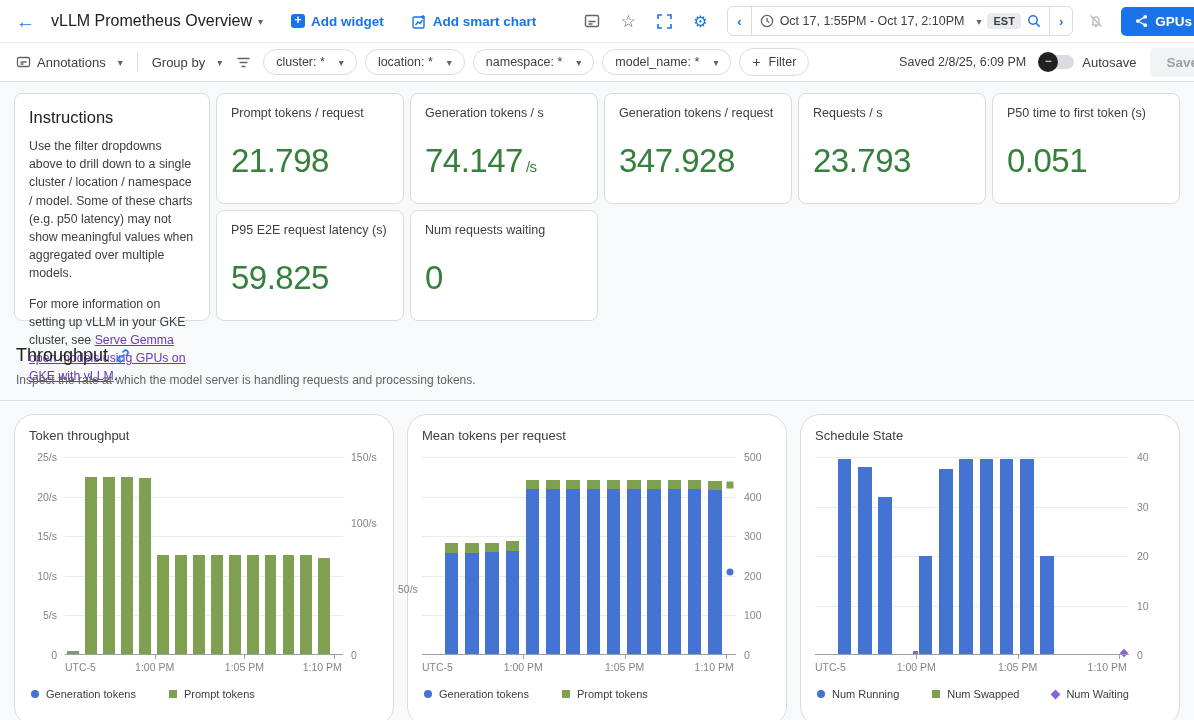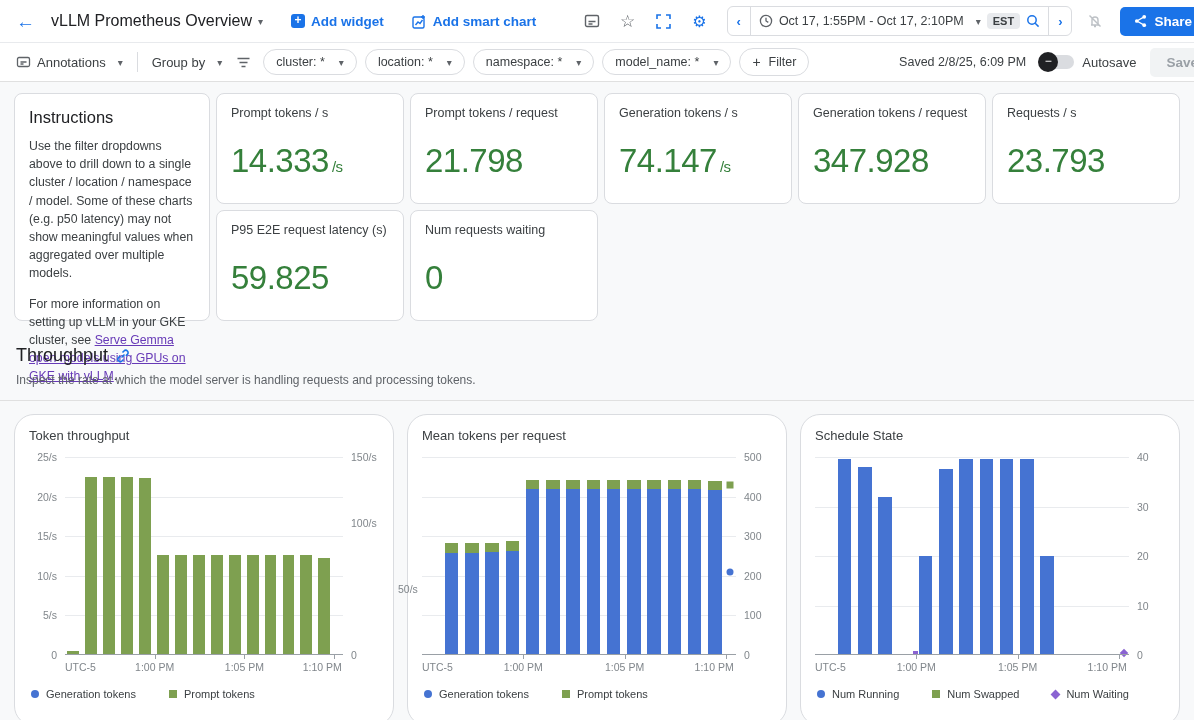--- a/index.html
+++ b/index.html
@@ -176,7 +176,7 @@
         <circle cx="11" cy="11.5" r="2"></circle>
       <path d="M3 7 L11 2.5 M3 7 L11 11.5" stroke="#fff" stroke-width="1.4" fill="none"></path>
     </svg>
-    <span>Share</span>
+    <span>GPUs</span>
   </span>
 </div>
 

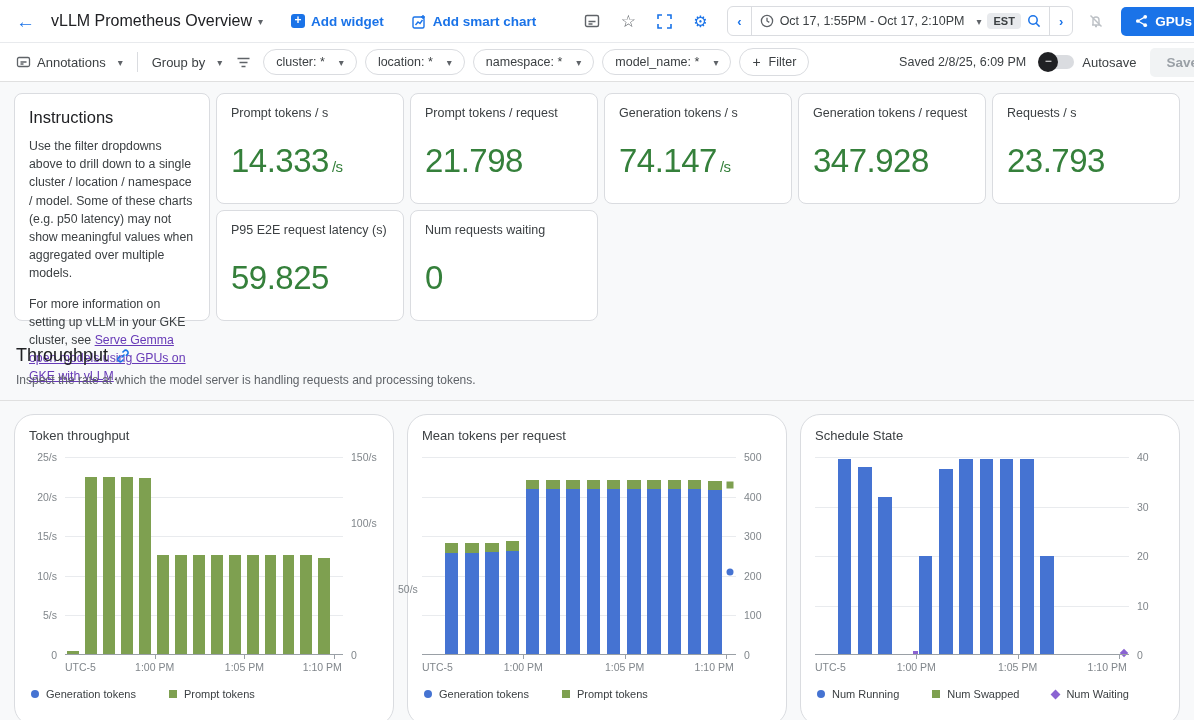--- a/index.html
+++ b/index.html
@@ -245,10 +245,6 @@
       </p>
     </div>
 
-  <div class="card scorecard">
-        <div class="sc-label">Prompt tokens / s</div>
-        <div class="sc-value"><span>14.333</span><span class="sc-suffix">/s</span></div>
-      </div>
       <div class="card scorecard">
         <div class="sc-label">Prompt tokens / request</div>
         <div class="sc-value"><span>21.798</span></div>

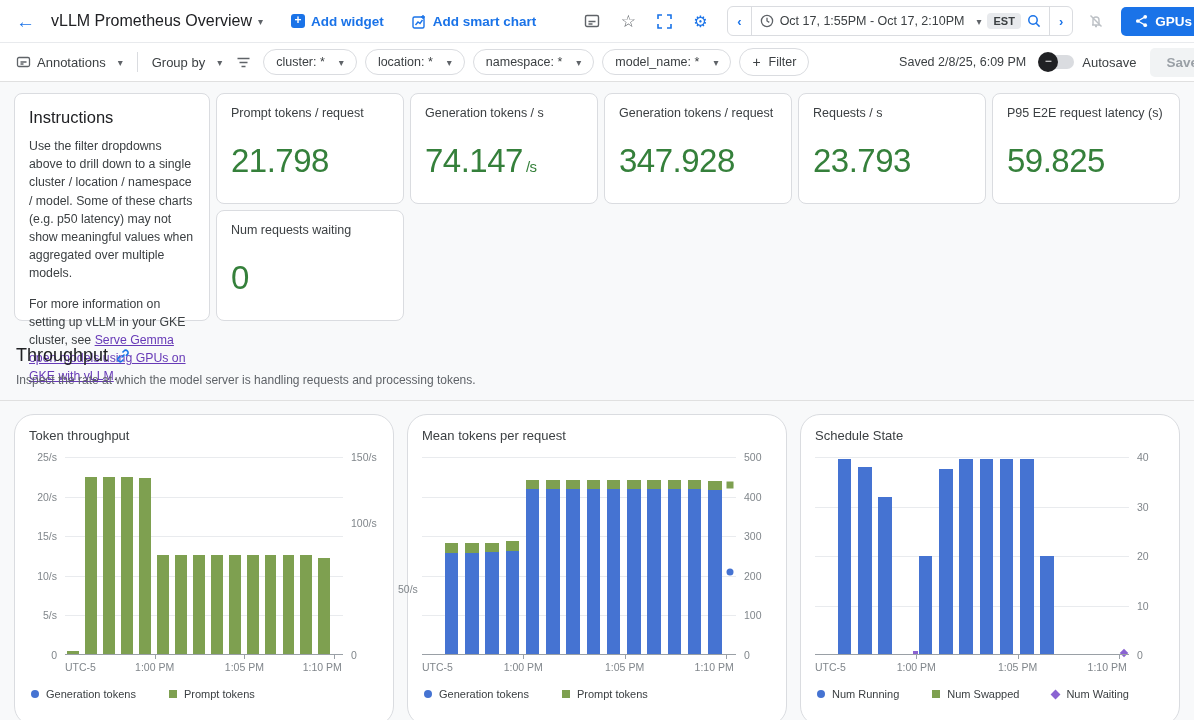--- a/index.html
+++ b/index.html
@@ -260,6 +260,10 @@
       <div class="card scorecard">
         <div class="sc-label">Requests / s</div>
         <div class="sc-value"><span>23.793</span></div>
+      </div>
+      <div class="card scorecard">
+        <div class="sc-label">P50 time to first token (s)</div>
+        <div class="sc-value"><span>0.051</span></div>
       </div>
       <div class="card scorecard">
         <div class="sc-label">P95 E2E request latency (s)</div>

